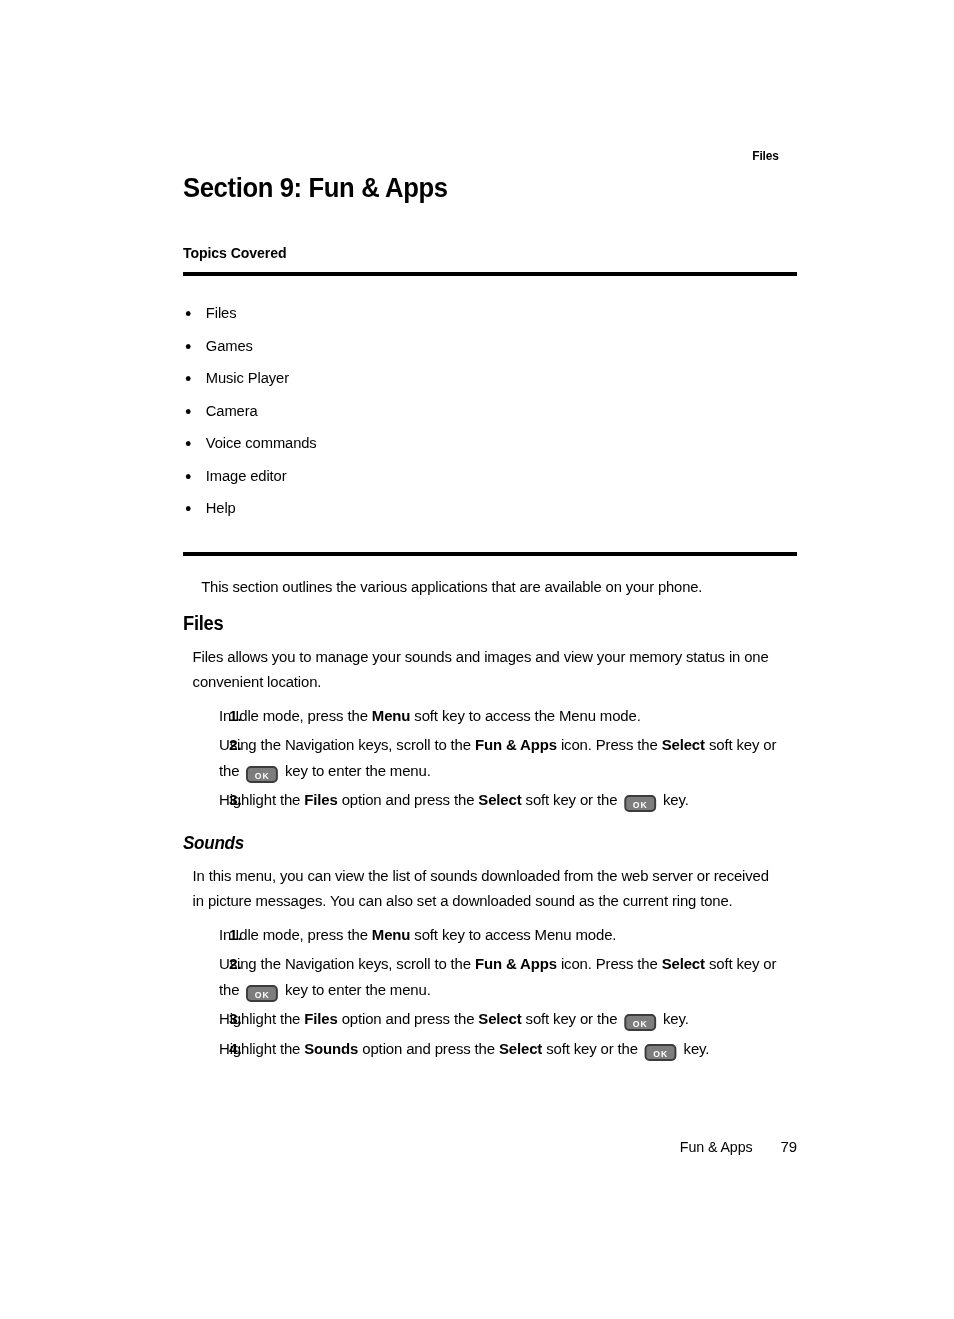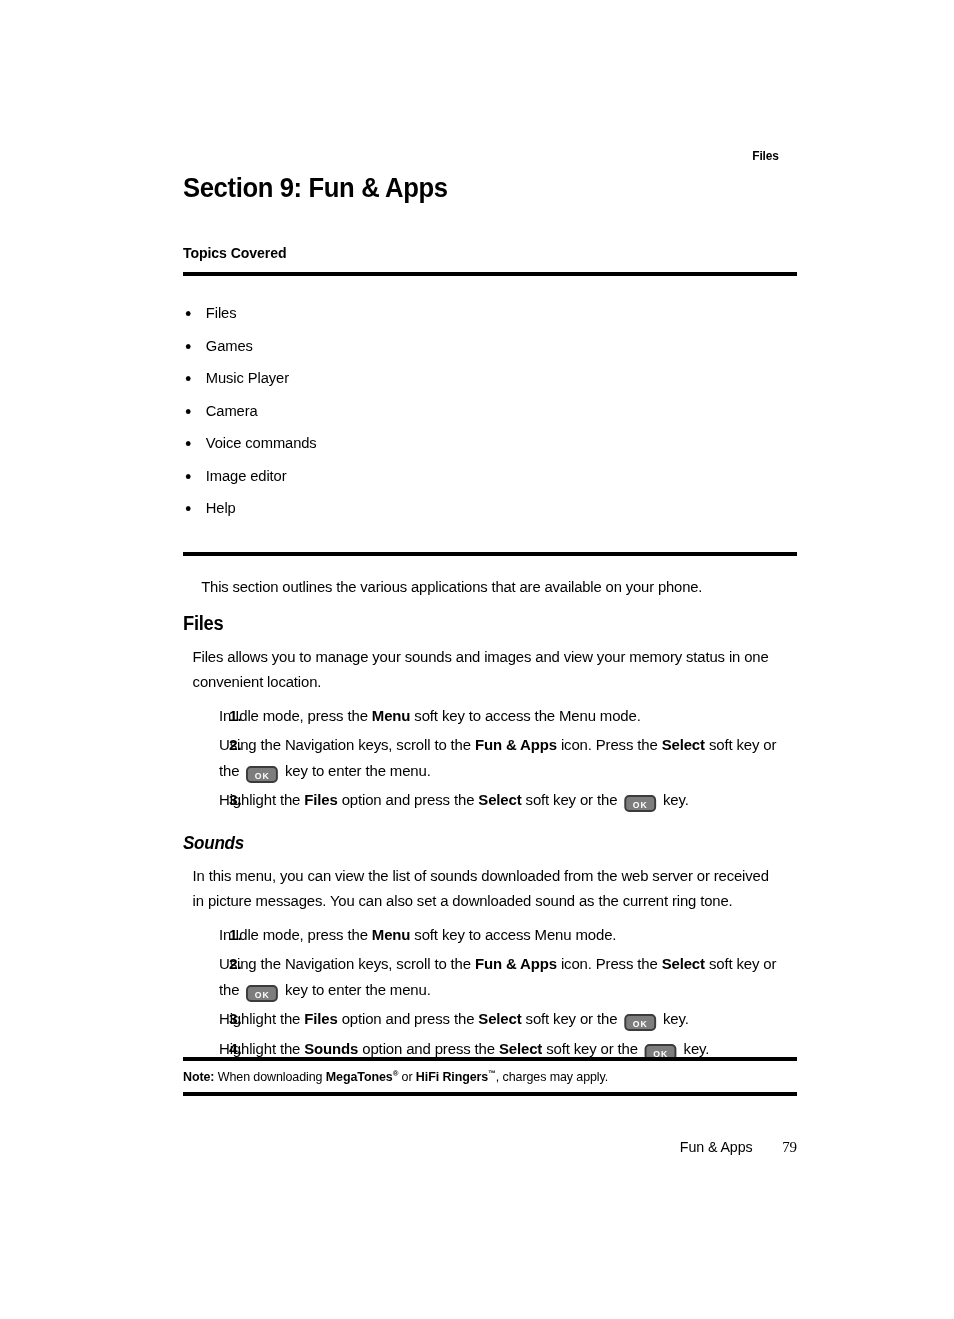--- a/index.html
+++ b/index.html
@@ -296,11 +296,6 @@
 
   </div>
 
-  <div class="note-block">
-    <div class="note-rule-top"></div>
-    <div class="note-text" id="note-text"><b>Note:</b><span> When downloading </span><b>MegaTones</b><sup style="font-weight: bold;">®</sup><span> or </span><b>HiFi Ringers</b><sup style="font-weight: bold;">™</sup><span>, charges may apply.</span></div>
-    <div class="note-rule-bottom"></div>
-  </div>
 
   <div class="footer">
     <span class="chapter">Fun &amp; Apps</span><span class="pageno">79</span>

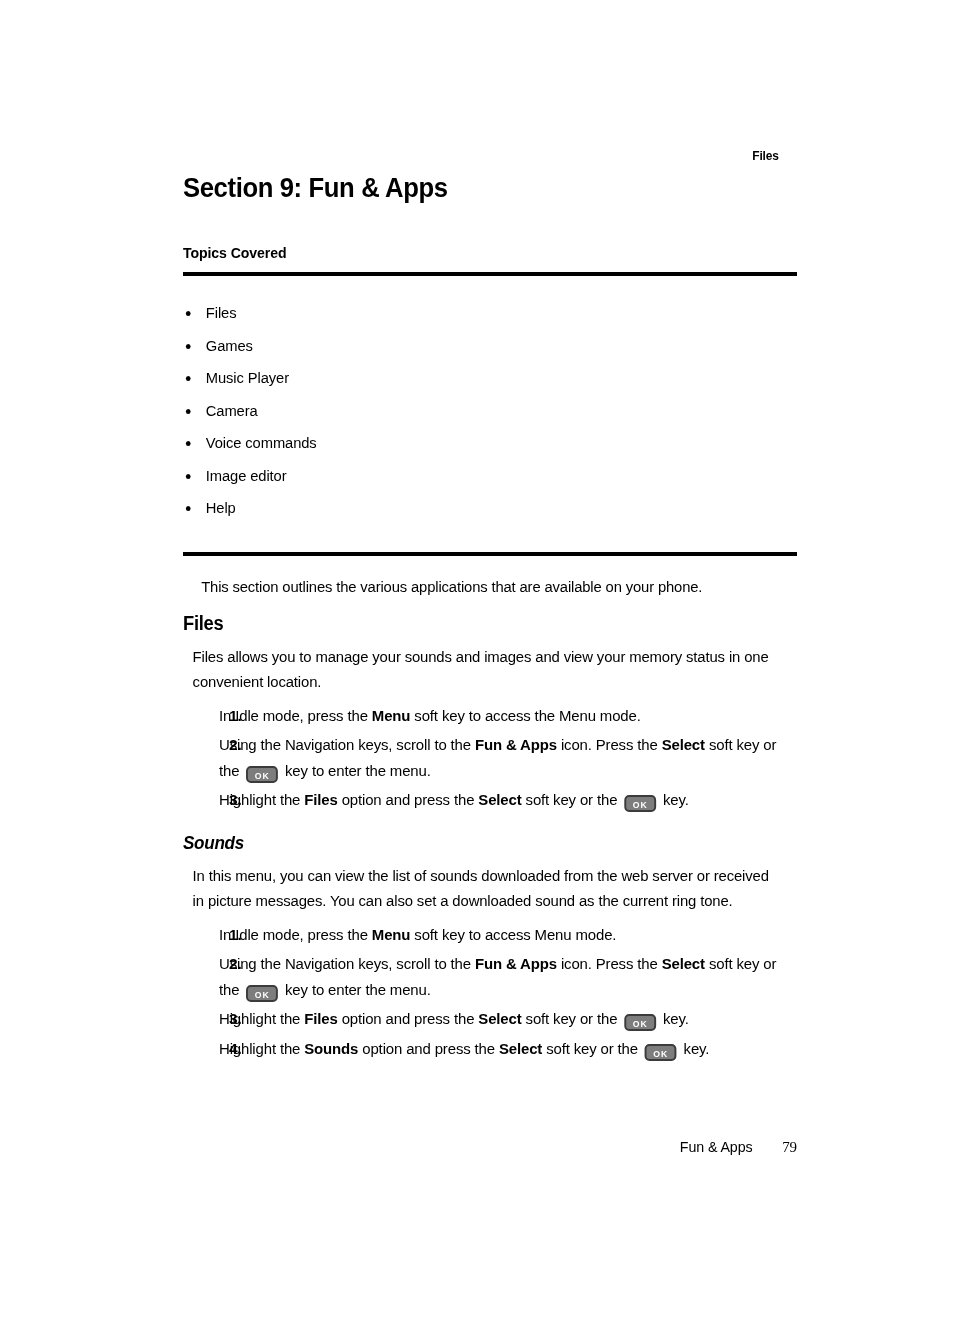--- a/index.html
+++ b/index.html
@@ -225,7 +225,6 @@
     margin-left: 22px;
     min-width: 22px;
     text-align: right;
-    font-family: Liberation Serif, serif;
   }
 </style>
 </head>

